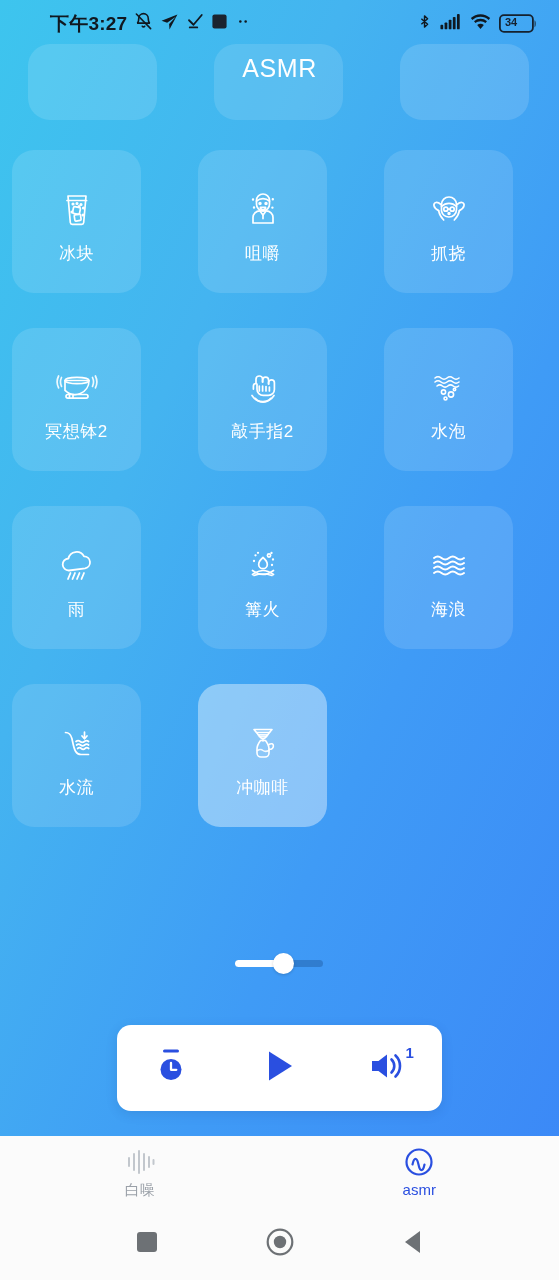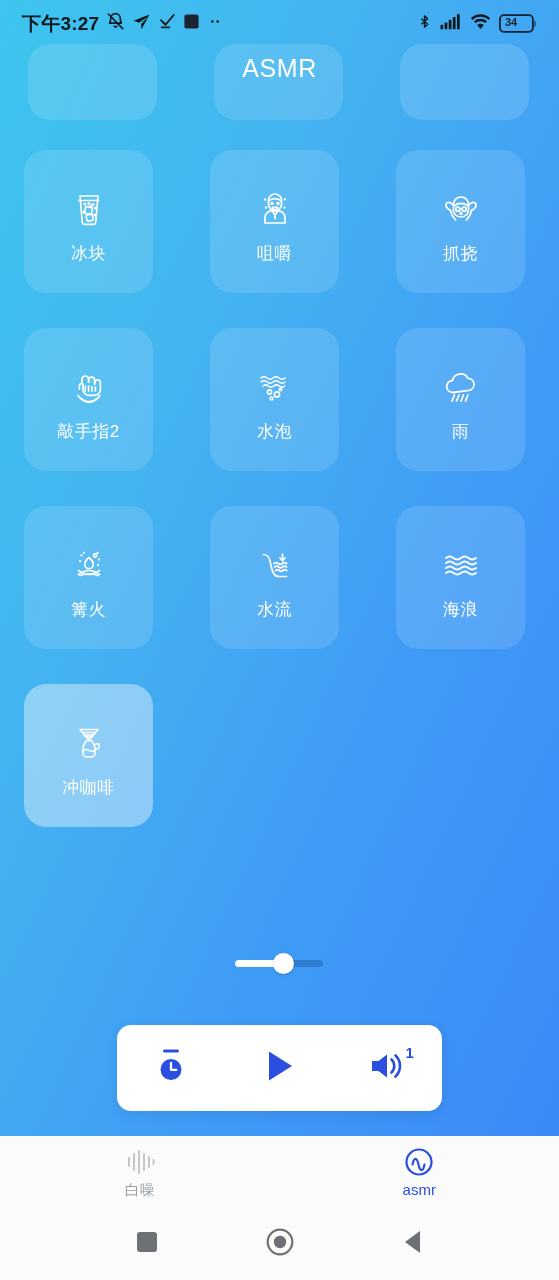--- a/index.html
+++ b/index.html
@@ -23,7 +23,7 @@
     display:flex; align-items:center; justify-content:space-between;
     padding:0 22px;
   }
-  .sb-left { display:flex; align-items:center; gap:7px; }
+  .sb-left { display:flex; align-items:center; gap:7px;margin-left:28px; }
   .sb-right { display:flex; align-items:center; gap:8px; }
   .sb-time {
     font-size:19px; font-weight:700; color:#101820;

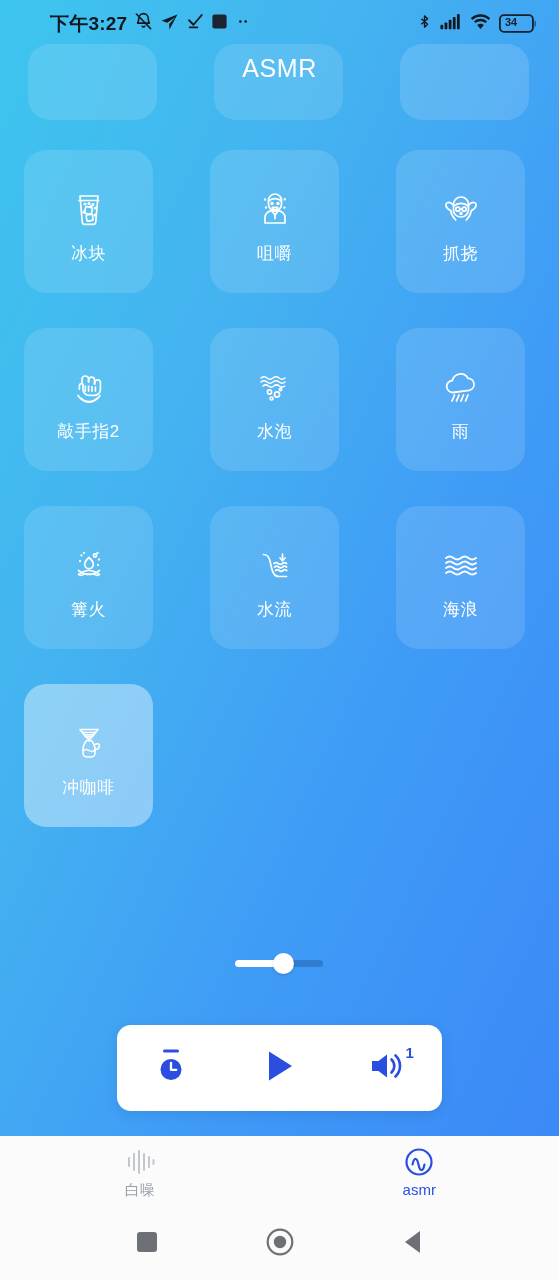--- a/index.html
+++ b/index.html
@@ -61,7 +61,7 @@
   .cut-card.c3 { background:rgba(255,255,255,.14); }
 
   #grid {
-    position:absolute; top:54px; left:24px;
+    position:absolute; top:54px; left:12px;
     width:503px;
     display:grid;
     grid-template-columns:repeat(3,129px);

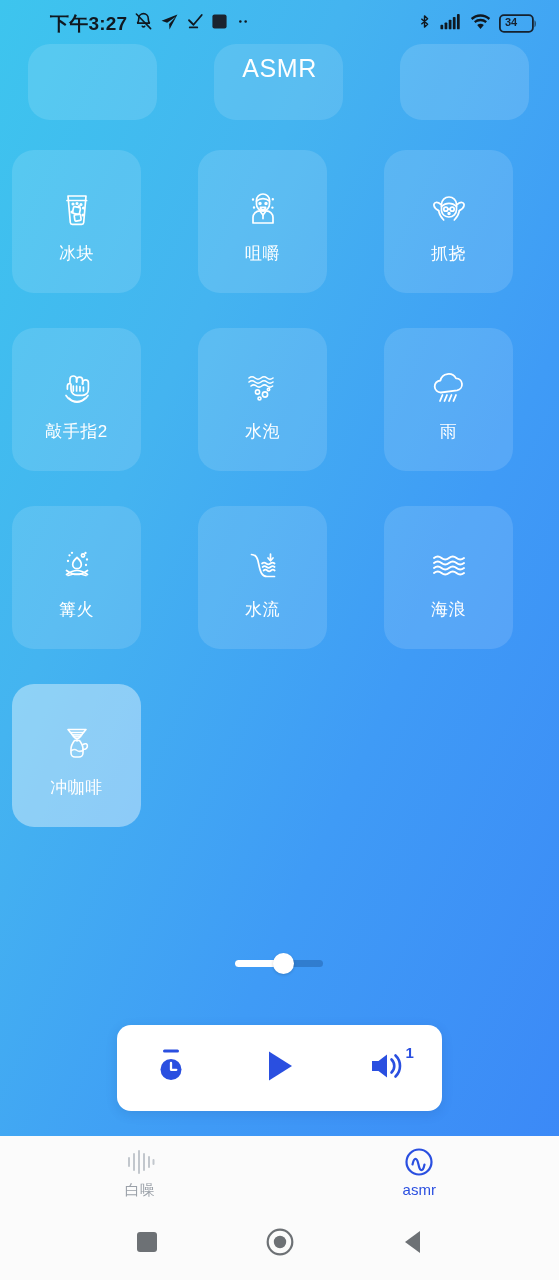--- a/index.html
+++ b/index.html
@@ -300,6 +300,20 @@
       </div>
 
 
+      <div class="card">
+        <span class="ic">
+          <svg width="52" height="48" viewBox="0 0 52 48" fill="none" stroke="#fff" stroke-width="1.7" stroke-linecap="round" stroke-linejoin="round">
+            <path d="M14 17.5h24a14 14 0 0 1-24 9.9z"></path>
+            <ellipse cx="26" cy="17.5" rx="12" ry="3.2"></ellipse>
+            <rect x="15" y="31.5" width="22" height="3.6" rx="1.8"></rect>
+            <line x1="18.5" y1="31.5" x2="18.5" y2="35.1"></line>
+            <line x1="22" y1="31.5" x2="22" y2="35.1"></line>
+            <path d="M10.5 14.5c-1.2 2.6-1.2 6.3 0 8.9M7.6 13c-1.7 3.4-1.7 8.4 0 11.8" opacity=".9"></path>
+            <path d="M41.5 14.5c1.2 2.6 1.2 6.3 0 8.9M44.4 13c1.7 3.4 1.7 8.4 0 11.8" opacity=".9"></path>
+          </svg>
+        </span>
+        <span class="lbl">冥想钵2</span>
+      </div>
 
       <div class="card">
         <span class="ic">

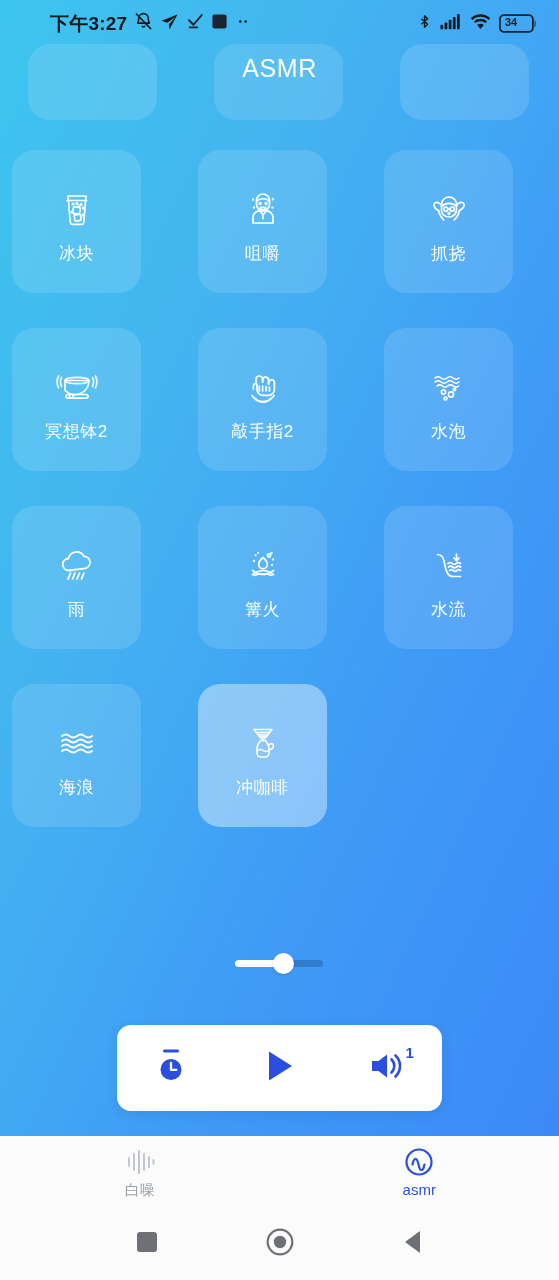--- a/index.html
+++ b/index.html
@@ -377,6 +377,18 @@
 
       <div class="card">
         <span class="ic">
+          <svg width="52" height="48" viewBox="0 0 52 48" fill="none" stroke="#fff" stroke-width="2" stroke-linecap="round">
+            <path d="M11 17c2.5-2 5-2 7.5 0s5 2 7.5 0 5-2 7.5 0 5 2 7.5 0"></path>
+            <path d="M11 22c2.5-2 5-2 7.5 0s5 2 7.5 0 5-2 7.5 0 5 2 7.5 0"></path>
+            <path d="M11 27c2.5-2 5-2 7.5 0s5 2 7.5 0 5-2 7.5 0 5 2 7.5 0"></path>
+            <path d="M11 32c2.5-2 5-2 7.5 0s5 2 7.5 0 5-2 7.5 0 5 2 7.5 0"></path>
+          </svg>
+        </span>
+        <span class="lbl">海浪</span>
+      </div>
+
+      <div class="card">
+        <span class="ic">
           <svg width="50" height="48" viewBox="0 0 50 48" fill="none" stroke="#fff" stroke-width="1.7" stroke-linecap="round" stroke-linejoin="round">
             <path d="M13.5 13.5c3.5 0 5.5 2.5 6.4 6 1 4 1.6 9 3.5 12.5 1.3 2.4 3 3.5 5.6 3.5h7.5"></path>
             <line x1="32.5" y1="13" x2="32.5" y2="19"></line>
@@ -387,18 +399,6 @@
           </svg>
         </span>
         <span class="lbl">水流</span>
-      </div>
-
-      <div class="card">
-        <span class="ic">
-          <svg width="52" height="48" viewBox="0 0 52 48" fill="none" stroke="#fff" stroke-width="2" stroke-linecap="round">
-            <path d="M11 17c2.5-2 5-2 7.5 0s5 2 7.5 0 5-2 7.5 0 5 2 7.5 0"></path>
-            <path d="M11 22c2.5-2 5-2 7.5 0s5 2 7.5 0 5-2 7.5 0 5 2 7.5 0"></path>
-            <path d="M11 27c2.5-2 5-2 7.5 0s5 2 7.5 0 5-2 7.5 0 5 2 7.5 0"></path>
-            <path d="M11 32c2.5-2 5-2 7.5 0s5 2 7.5 0 5-2 7.5 0 5 2 7.5 0"></path>
-          </svg>
-        </span>
-        <span class="lbl">海浪</span>
       </div>
 
 

